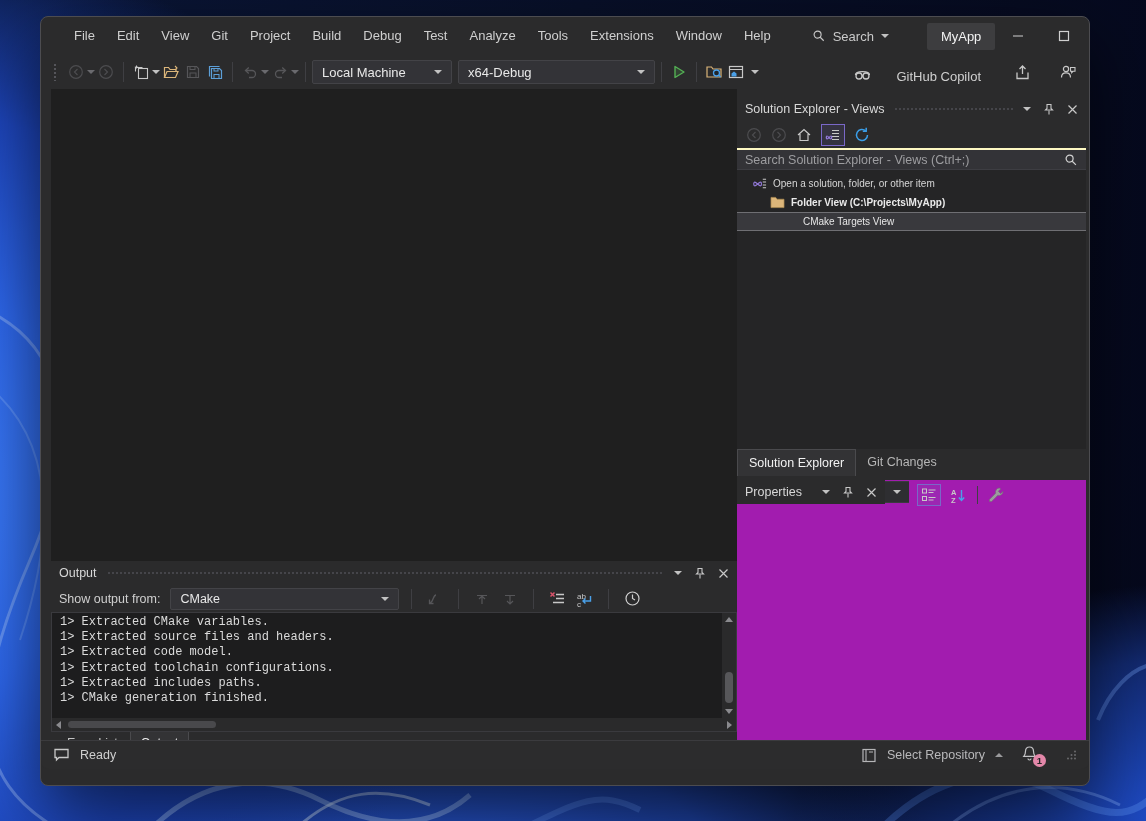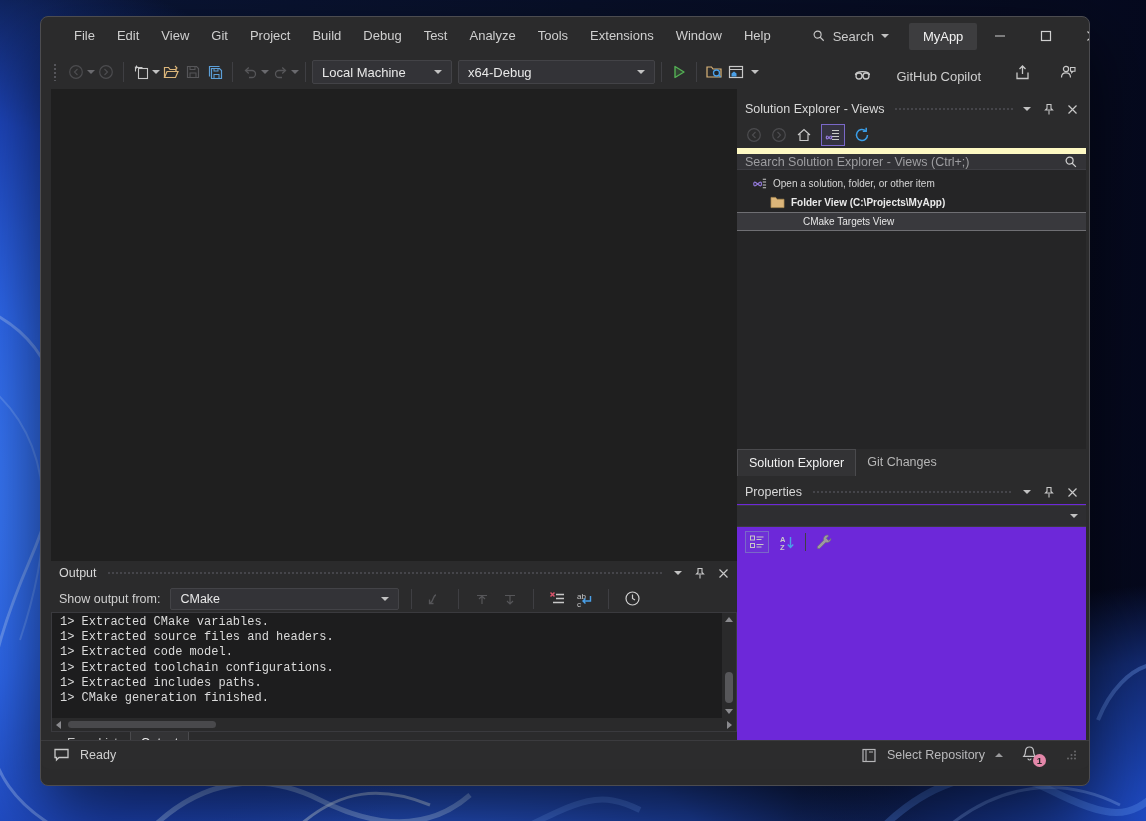--- a/index.html
+++ b/index.html
@@ -26,7 +26,7 @@
   .menubar { display:flex; margin-left:6px; }
   .menu-item { padding:0 11px; line-height:38px; color:#cfcfcf; }
   .title-search { display:flex; align-items:center; gap:7px; margin-left:30px; color:#c9c9c9; }
-  .title-app { margin-left:20px; background:#3d3d3f; color:#f2f2f2; padding:6px 14px; border-radius:2px; }
+  .title-app { margin-left:38px; background:#3d3d3f; color:#f2f2f2; padding:6px 14px; border-radius:2px; }
   .win-controls { margin-left:auto; display:flex; height:38px; }
   .win-btn { width:46px; height:38px; display:flex; align-items:center; justify-content:center; }
 

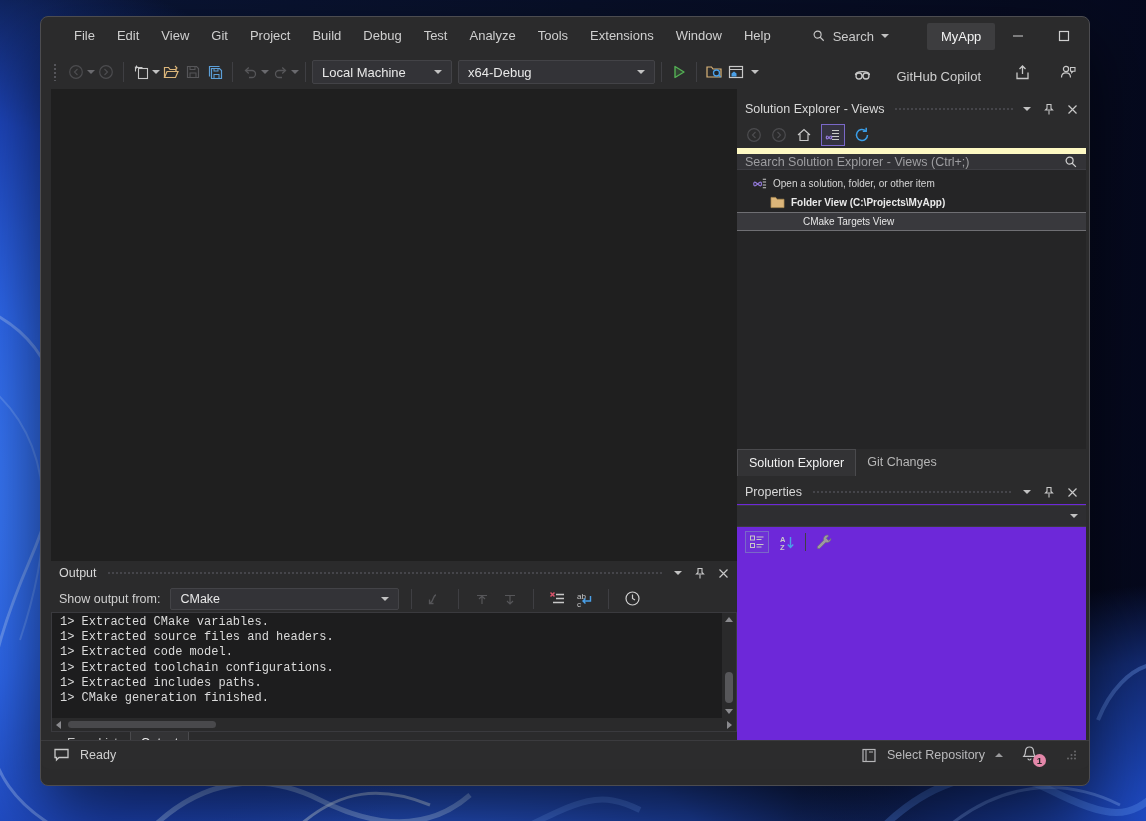--- a/index.html
+++ b/index.html
@@ -85,7 +85,7 @@
   .se-tools { display:flex; align-items:center; gap:9px; height:27px; padding:0 9px; flex:none; }
   .icon-box { width:24px; height:22px; display:flex; align-items:center; justify-content:center; border:1px solid transparent; }
   .icon-box.sel { border-color:#7a68c8; background:rgba(122,104,200,.14); }
-  .search-box { height:22px; background:#333337; border-top:6px solid #fef9c3; border-bottom:1px solid #3d3d42;
+  .search-box { height:22px; background:#333337; border-top:2px solid #fef9c3; border-bottom:1px solid #3d3d42;
     display:flex; align-items:center; padding:0 8px; color:#9d9da0; font-size:12.5px; flex:none; }
   .search-box span { flex:1; }
   .tree { flex:1; padding-top:4px; font-size:10px; color:#d6d6d6; min-height:0; }

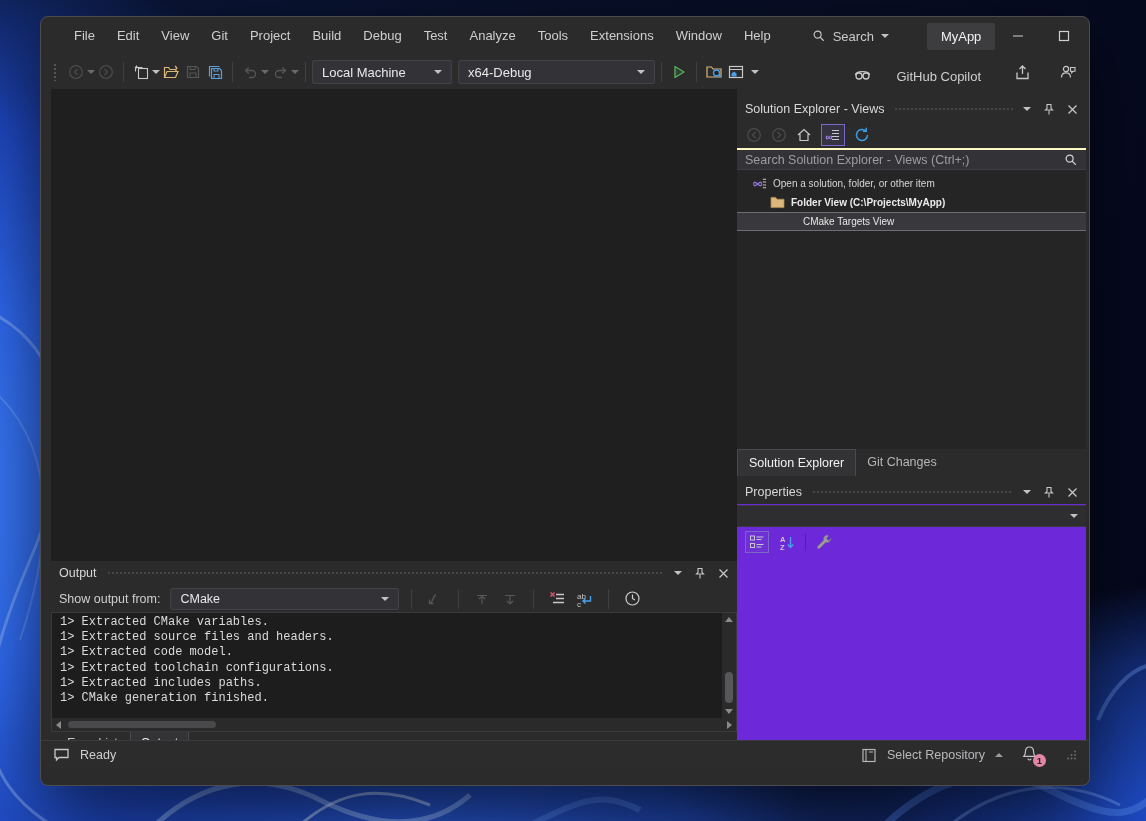--- a/index.html
+++ b/index.html
@@ -97,7 +97,7 @@
   .se-tab { padding:6px 11px 0; font-size:12.5px; color:#b6b6b6; }
   .se-tab.active { background:#333335; border:1px solid #4a4a4d; border-bottom:none; color:#f2f2f2; }
 
-  .props { position:absolute; left:0; right:0; top:383px; bottom:0; background:#6d28d9; display:flex; flex-direction:column; }
+  .props { position:absolute; left:0; right:0; top:383px; bottom:0; background:#a21caf; display:flex; flex-direction:row; }
   .props-combo { height:22px; margin:1px 0 0; background:#2e2e31; border-top:1px solid #3a3a3e; border-bottom:1px solid #3a3a3e;
     display:flex; align-items:center; padding:0 8px; flex:none; }
   .props-combo .caret { margin-left:auto; }

